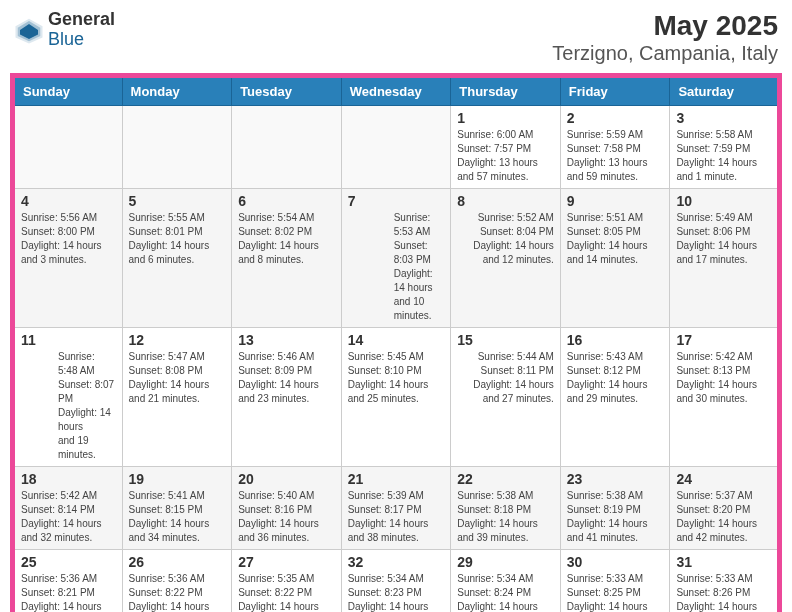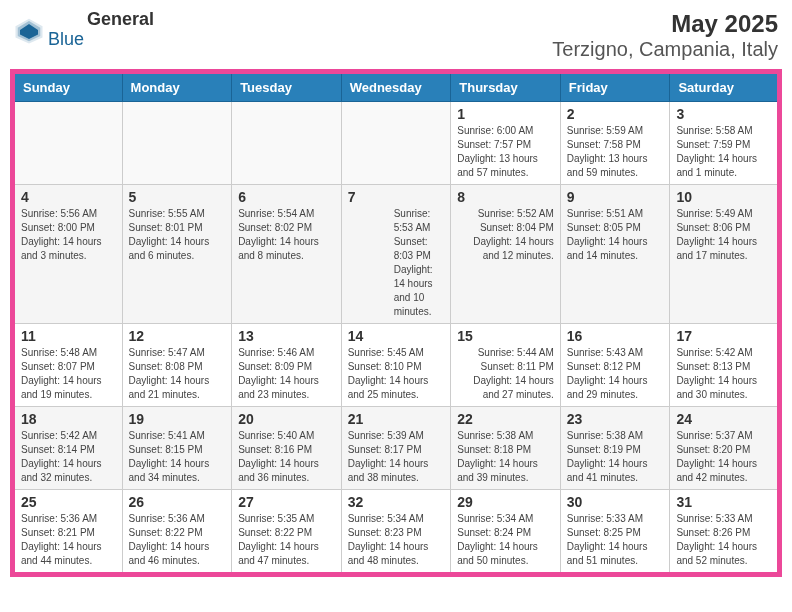--- a/index.html
+++ b/index.html
@@ -31,7 +31,6 @@
       font-size: 18px;
       font-weight: bold;
       color: #333;
-      margin-left: 39px;
     }
     .logo-blue {
       font-size: 18px;

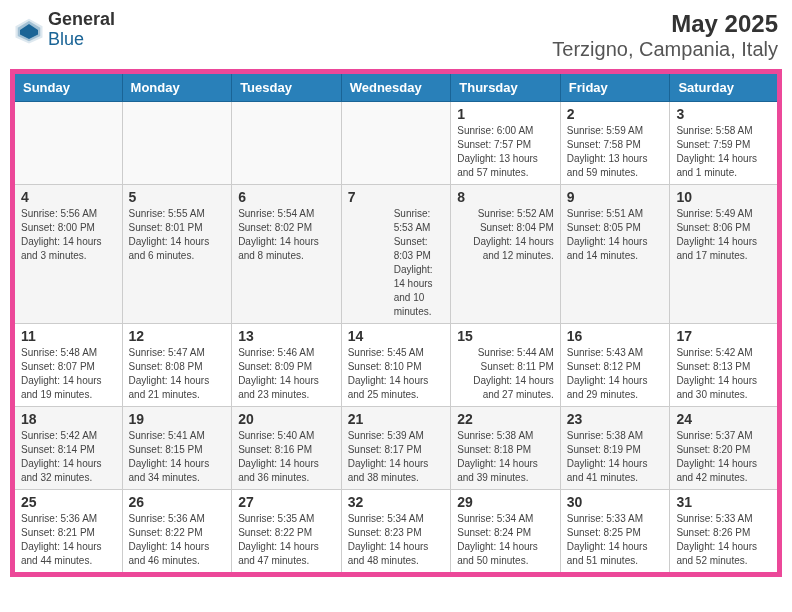--- a/index.html
+++ b/index.html
@@ -45,7 +45,7 @@
       text-align: right;
     }
     .month-title {
-      font-size: 24px;
+      font-size: 28px;
       font-weight: bold;
       color: #333;
     }

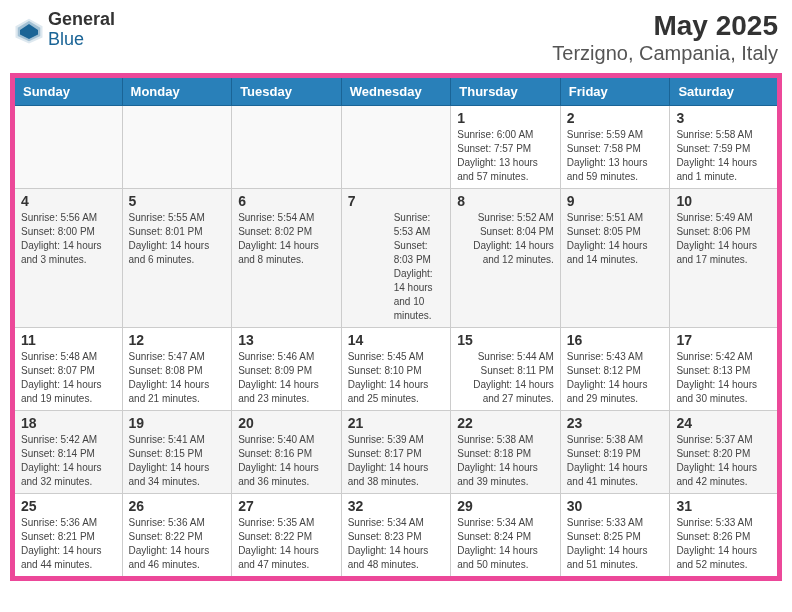--- a/index.html
+++ b/index.html
@@ -208,7 +208,7 @@
       <tr>
         <td>
           <div class="day-number">11</div>
-          <div class="day-info" style="white-space: pre-line;">Sunrise: 5:48 AM
+          <div class="day-info" style="white-space: pre-line; margin-left: 37px;">Sunrise: 5:48 AM
 Sunset: 8:07 PM
 Daylight: 14 hours
 and 19 minutes.</div>

